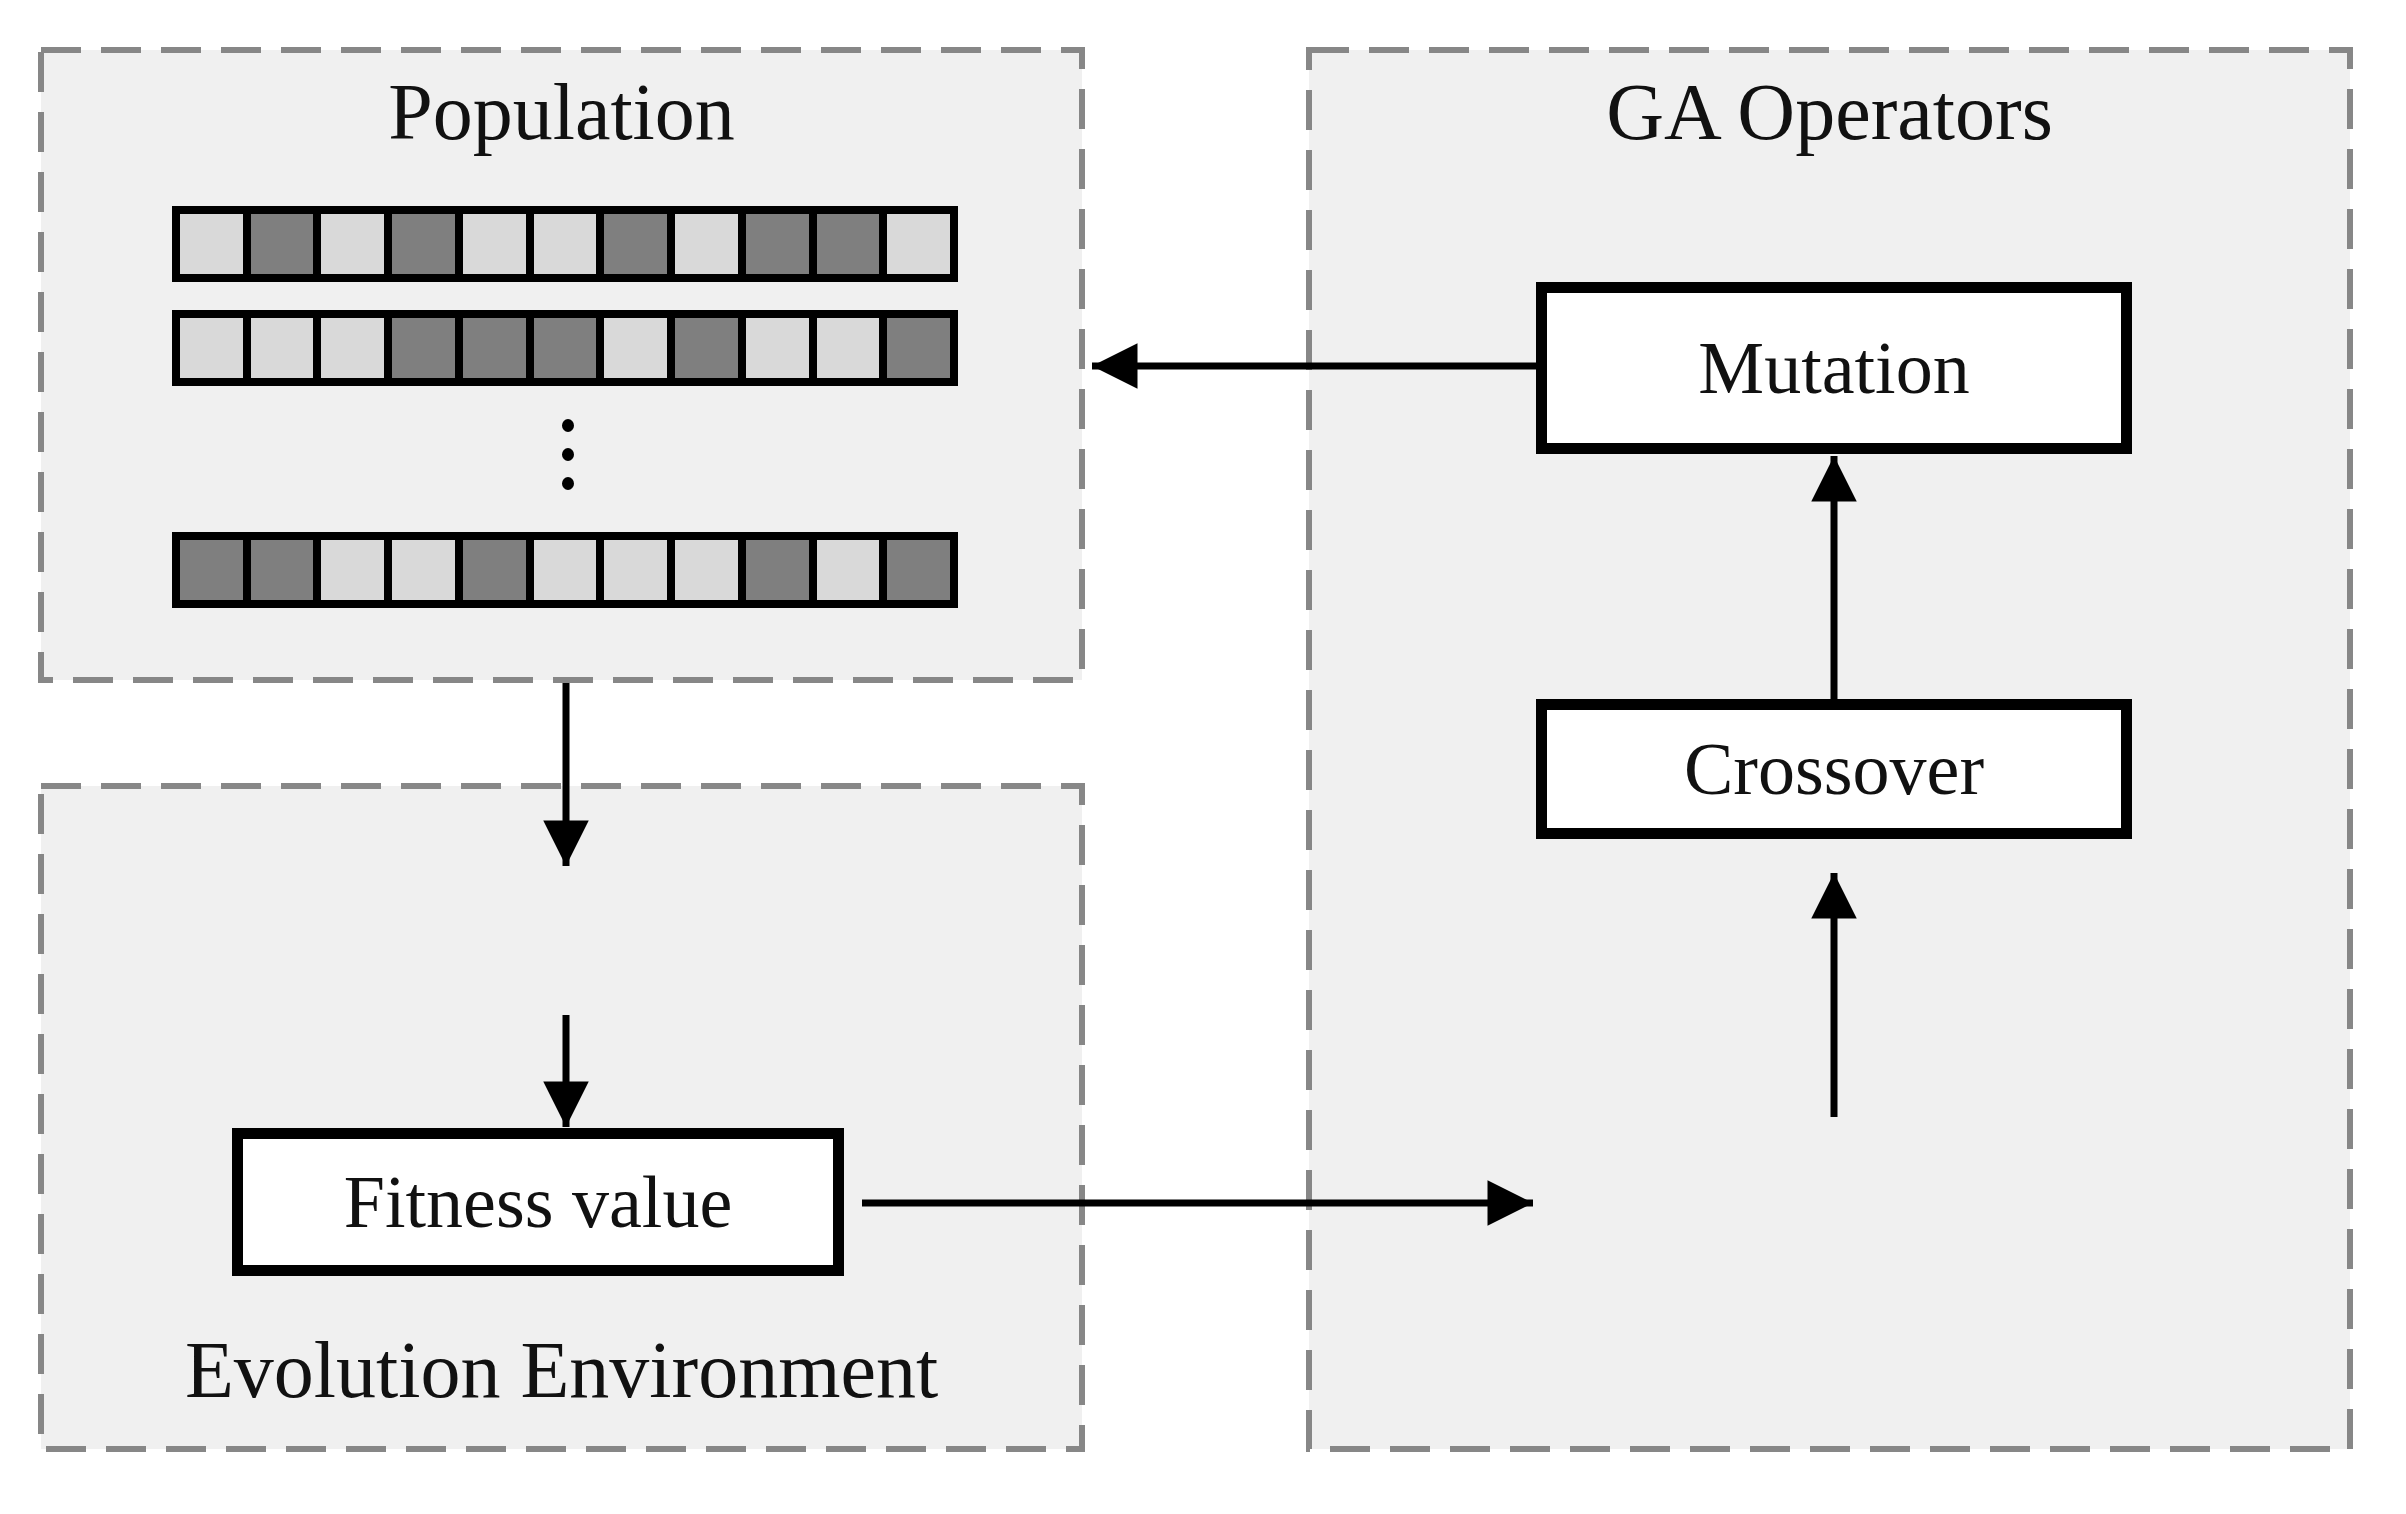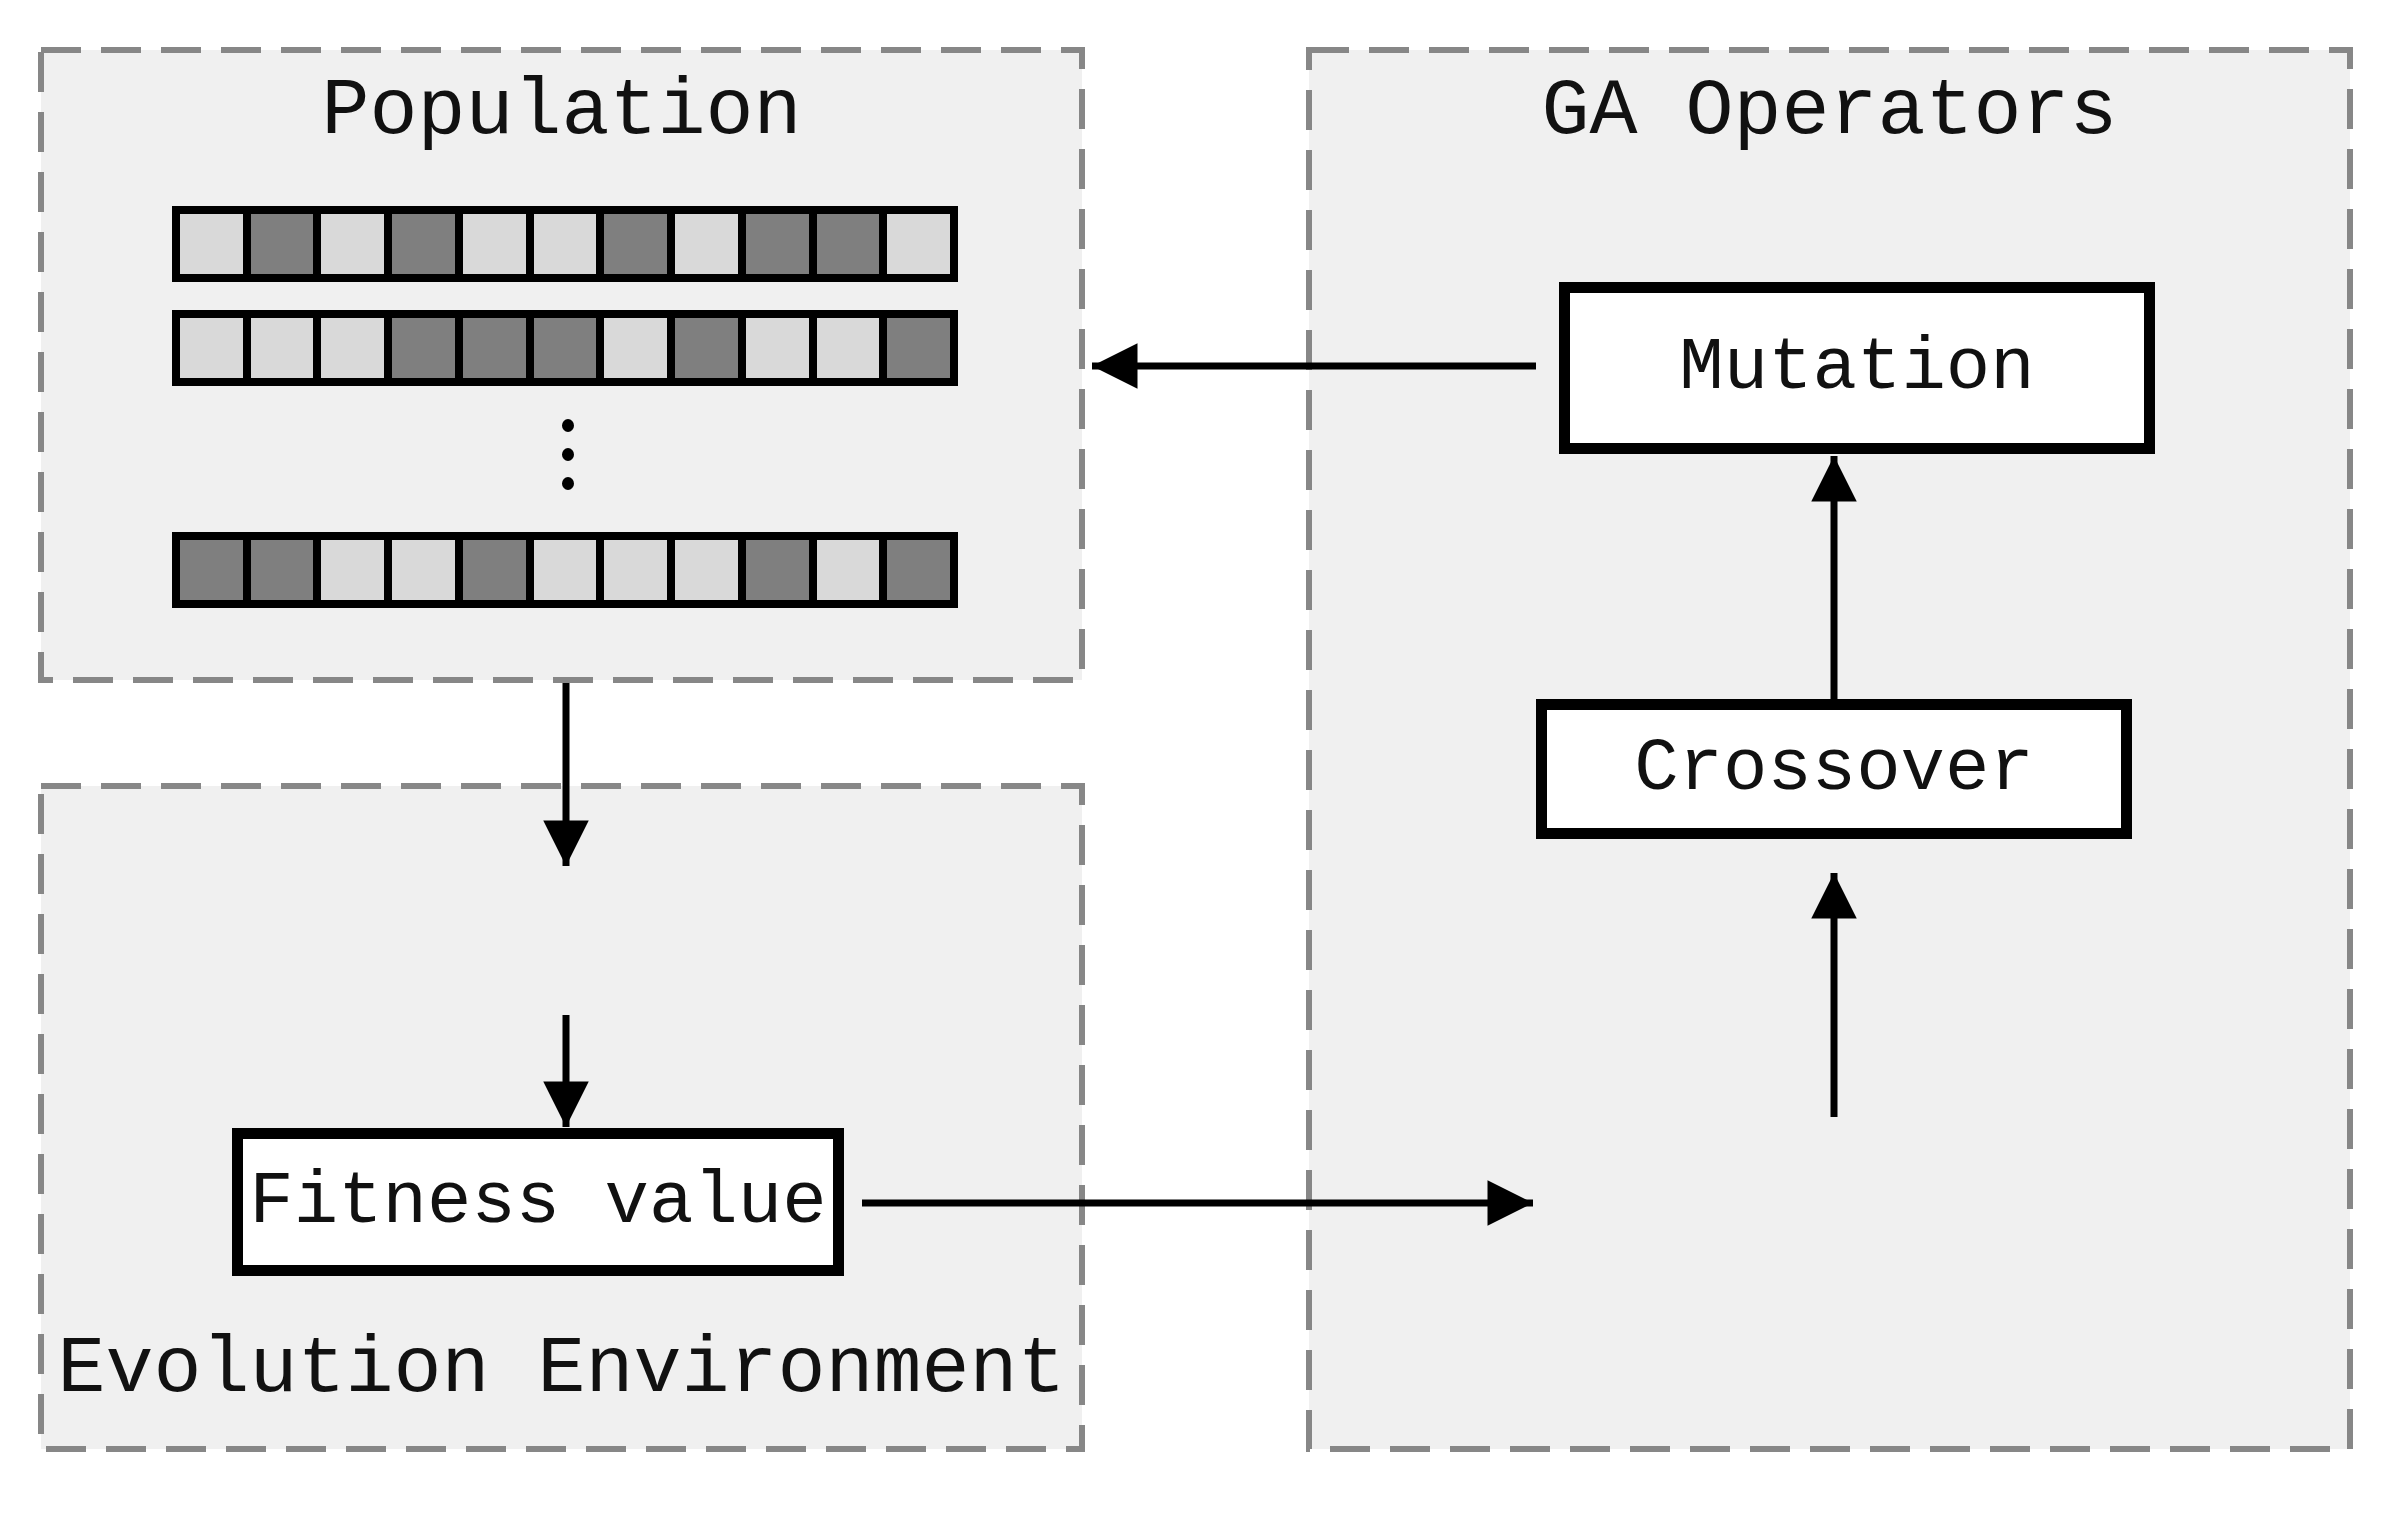--- a/index.html
+++ b/index.html
@@ -8,7 +8,7 @@
     width: 2406px;
     height: 1514px;
     background: #ffffff;
-    font-family: Liberation Mono, monospace;
+    font-family: Liberation Serif, serif;
     overflow: hidden;
   }
   #wires { position: absolute; left: 0; top: 0; z-index: 0; }

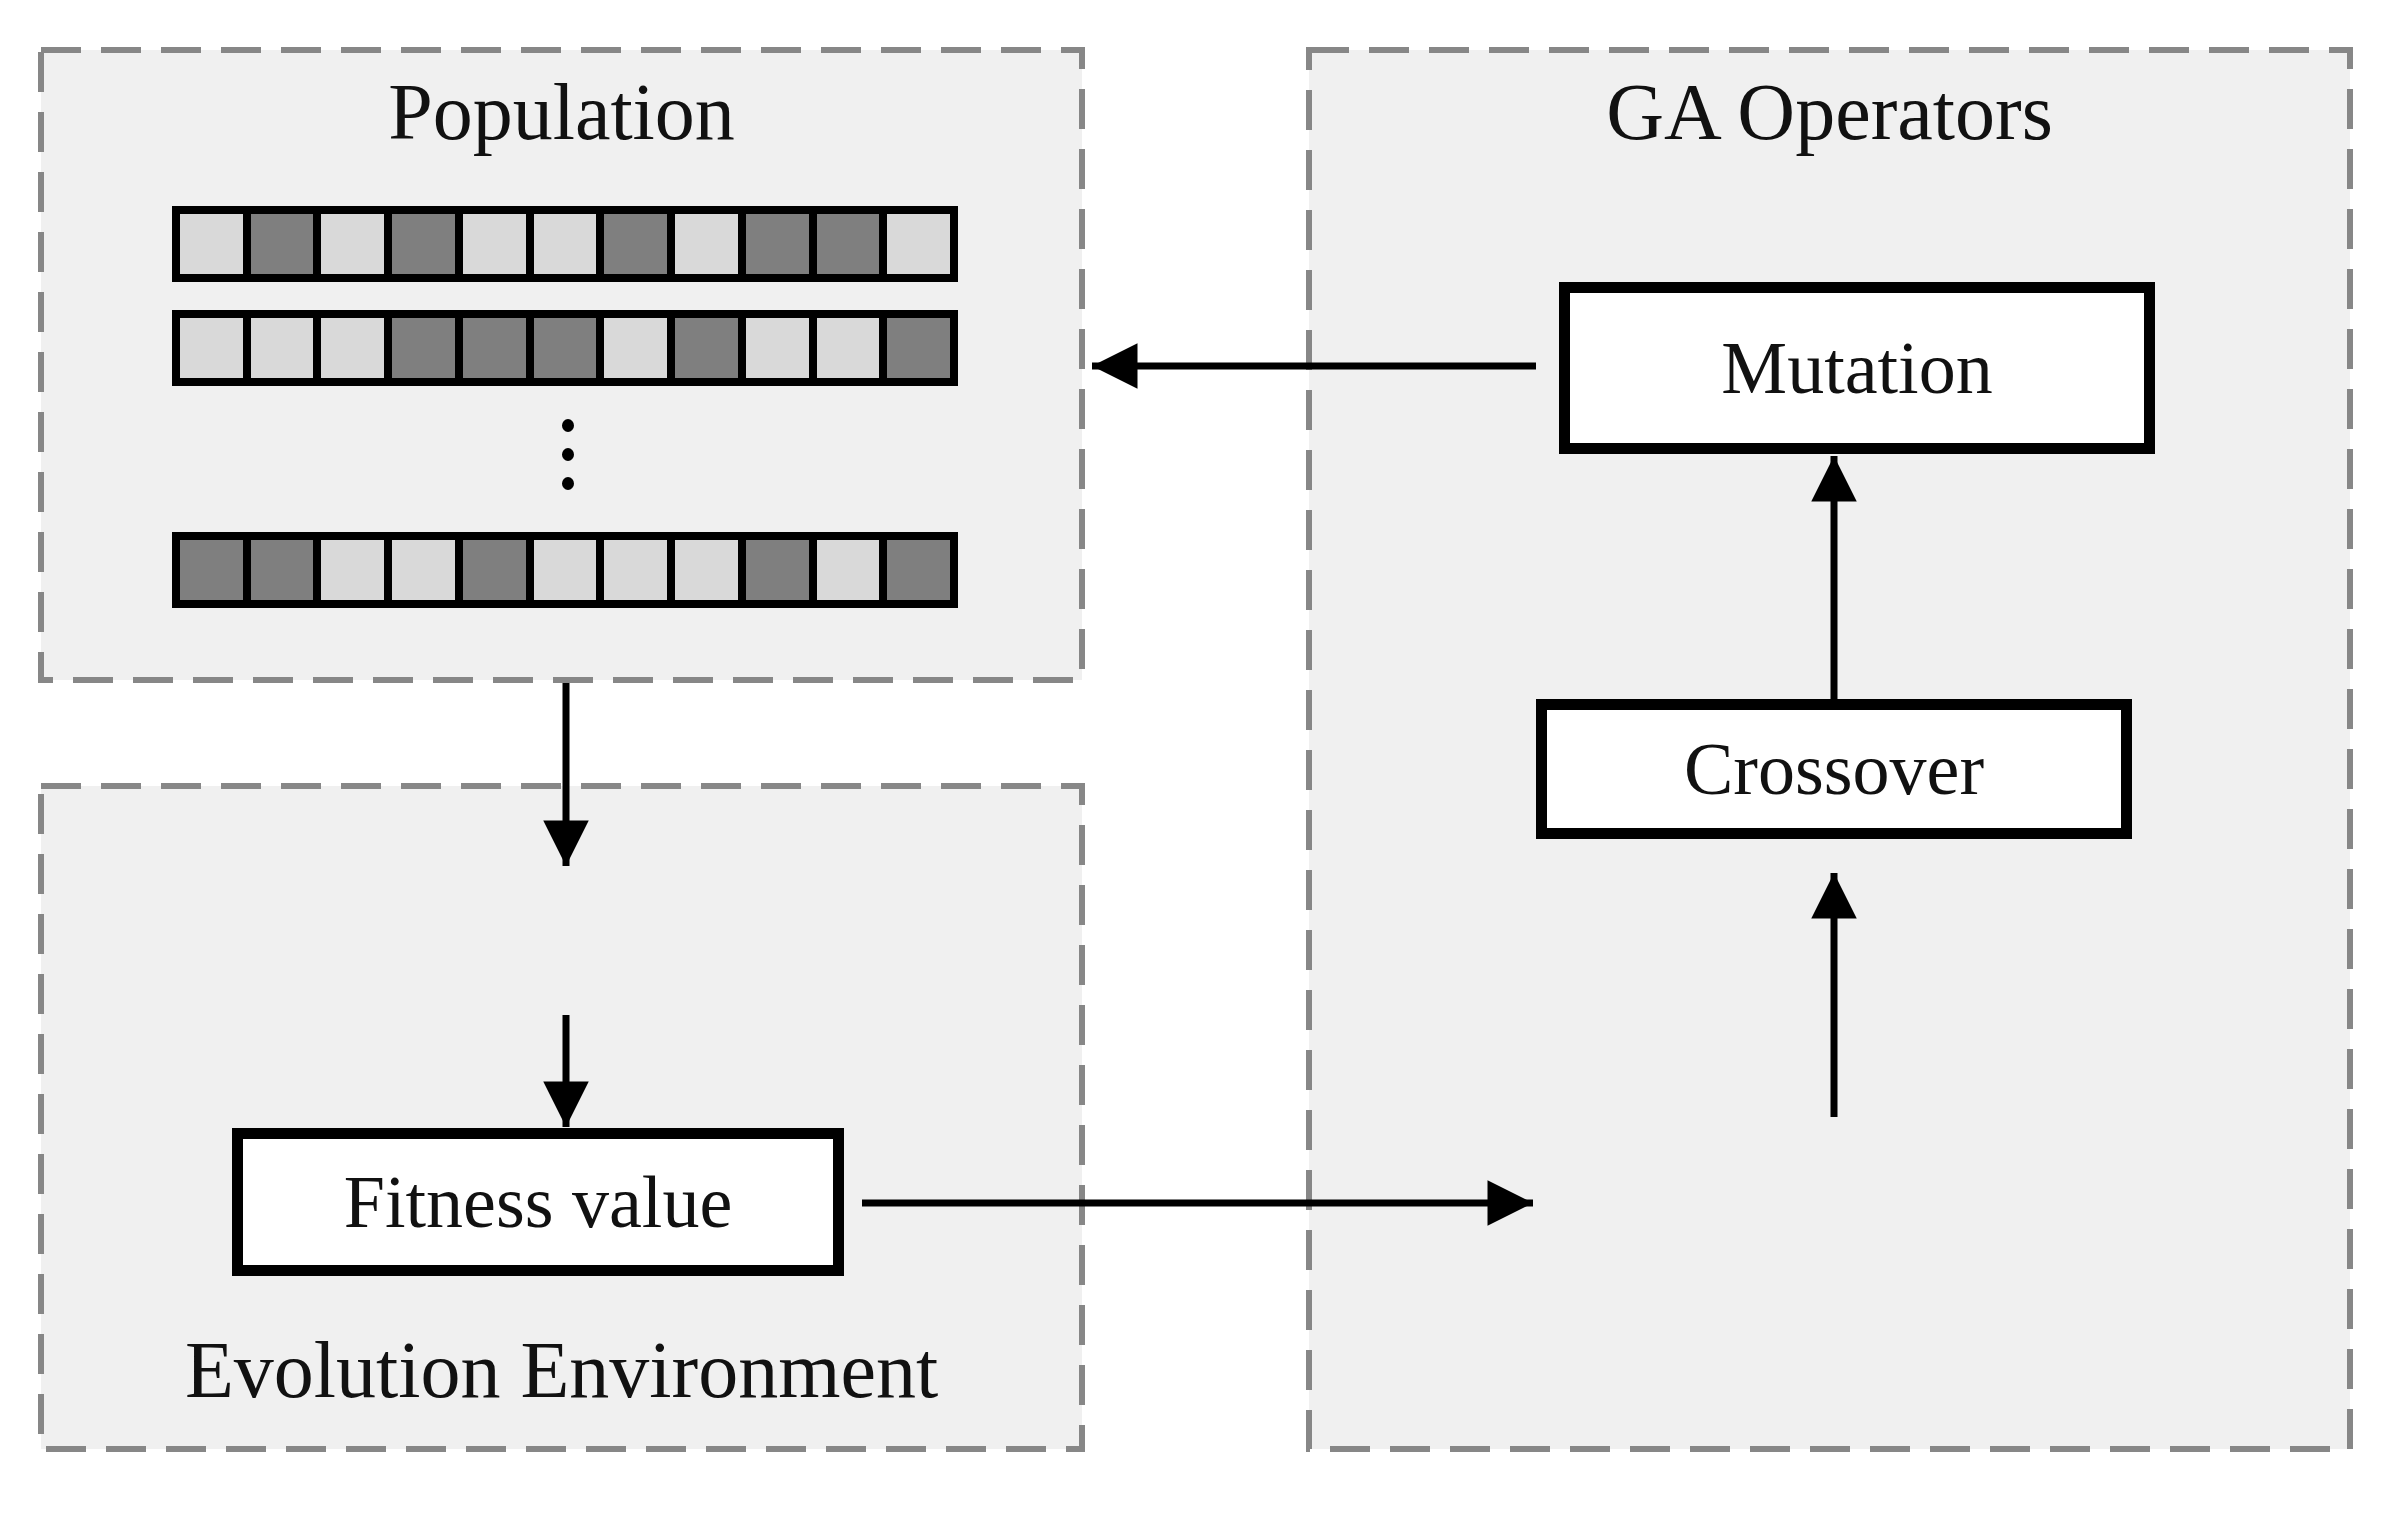--- a/index.html
+++ b/index.html
@@ -153,7 +153,7 @@
       <span>Fitness value</span>
     </div>
 
-    <div class="node-box" style="left:1536px; top:282px; width:596px; height:172px;margin-left:23px;">
+    <div class="node-box" style="left:1536px; top:282px; width:596px; height:172px;">
       <span>Mutation</span>
     </div>
 

